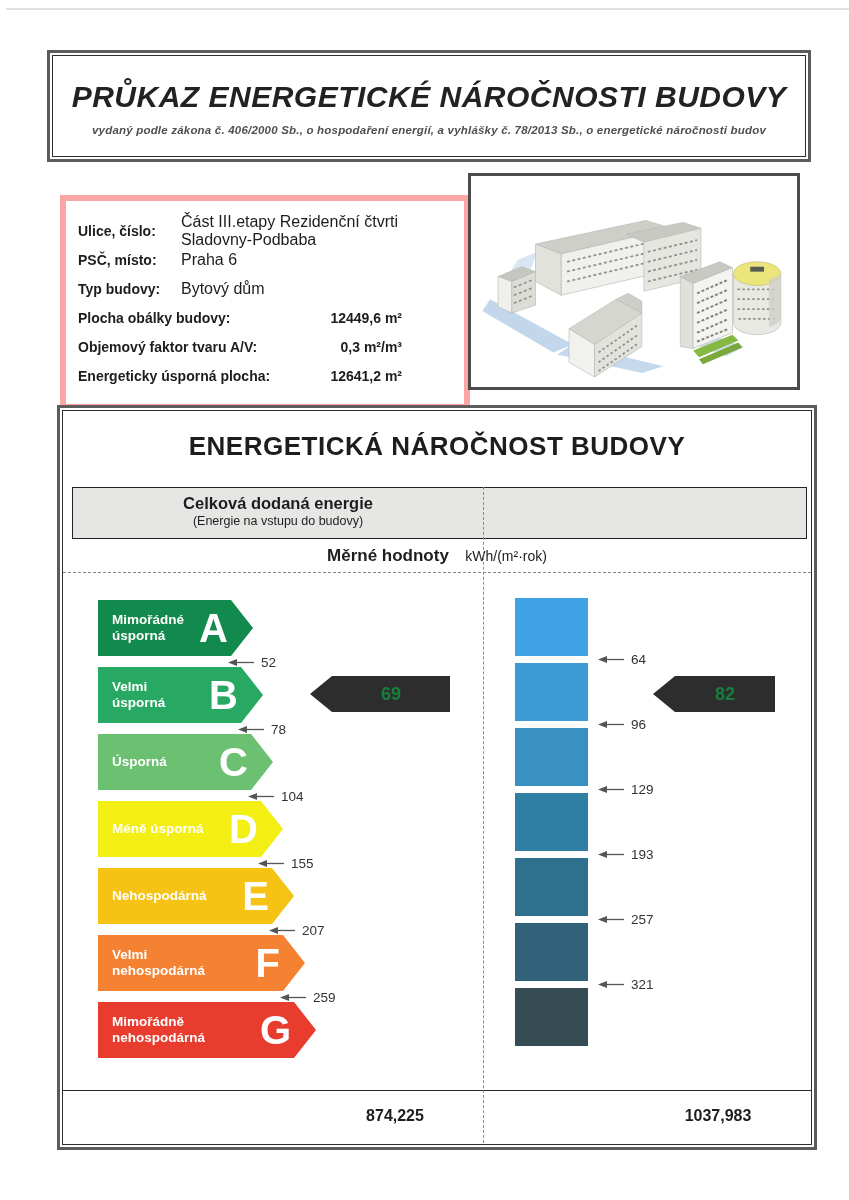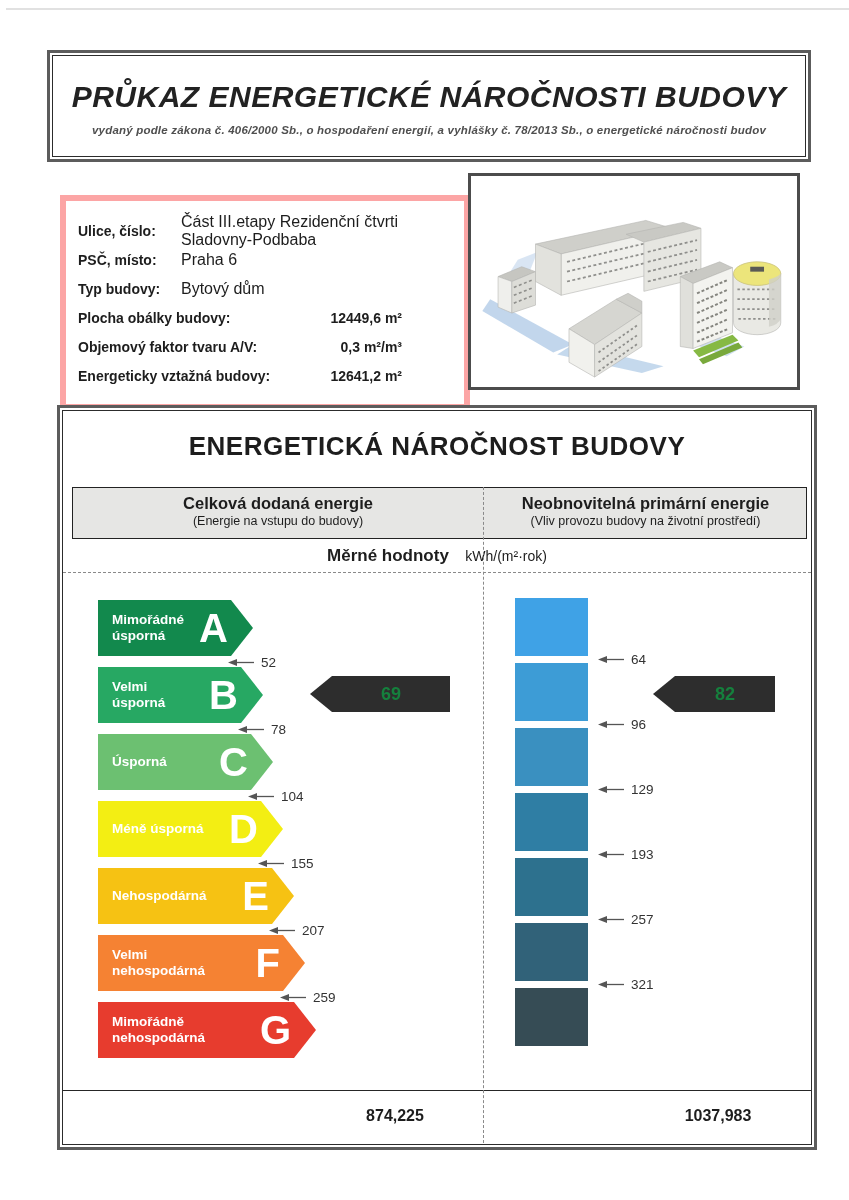--- a/index.html
+++ b/index.html
@@ -106,7 +106,7 @@
           <span class="info-value">0,3 m²/m³</span>
         </div>
         <div class="info-row right">
-          <span class="info-label">Energeticky vztažná budovy:</span>
+          <span class="info-label">Energeticky úsporná plocha:</span>
           <span class="info-value">12641,2 m²</span>
         </div>
       </div>

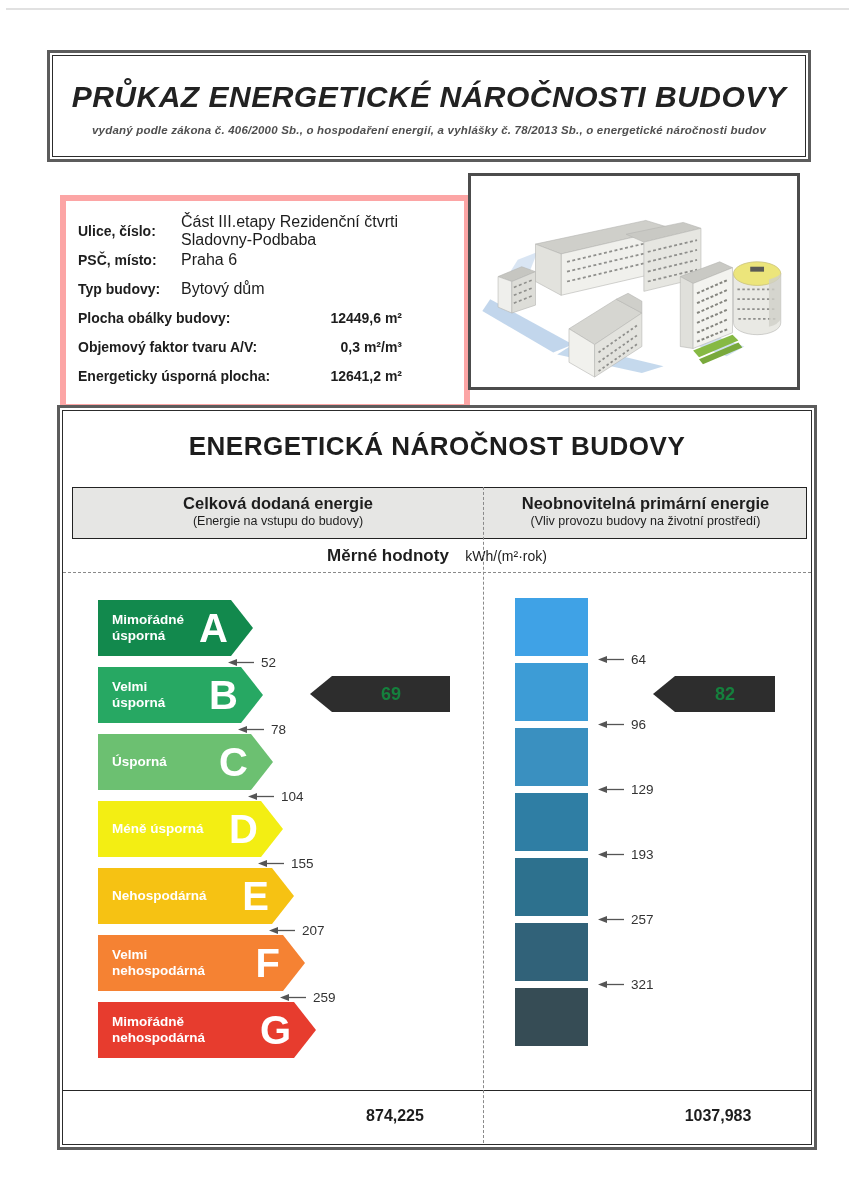--- a/index.html
+++ b/index.html
@@ -205,10 +205,6 @@
           <div class="bt">Celková dodaná energie</div>
           <div class="bs">(Energie na vstupu do budovy)</div>
         </div>
-        <div class="band-col right">
-          <div class="bt">Neobnovitelná primární energie</div>
-          <div class="bs">(Vliv provozu budovy na životní prostředí)</div>
-        </div>
       </div>
 
       <div class="units-row">

